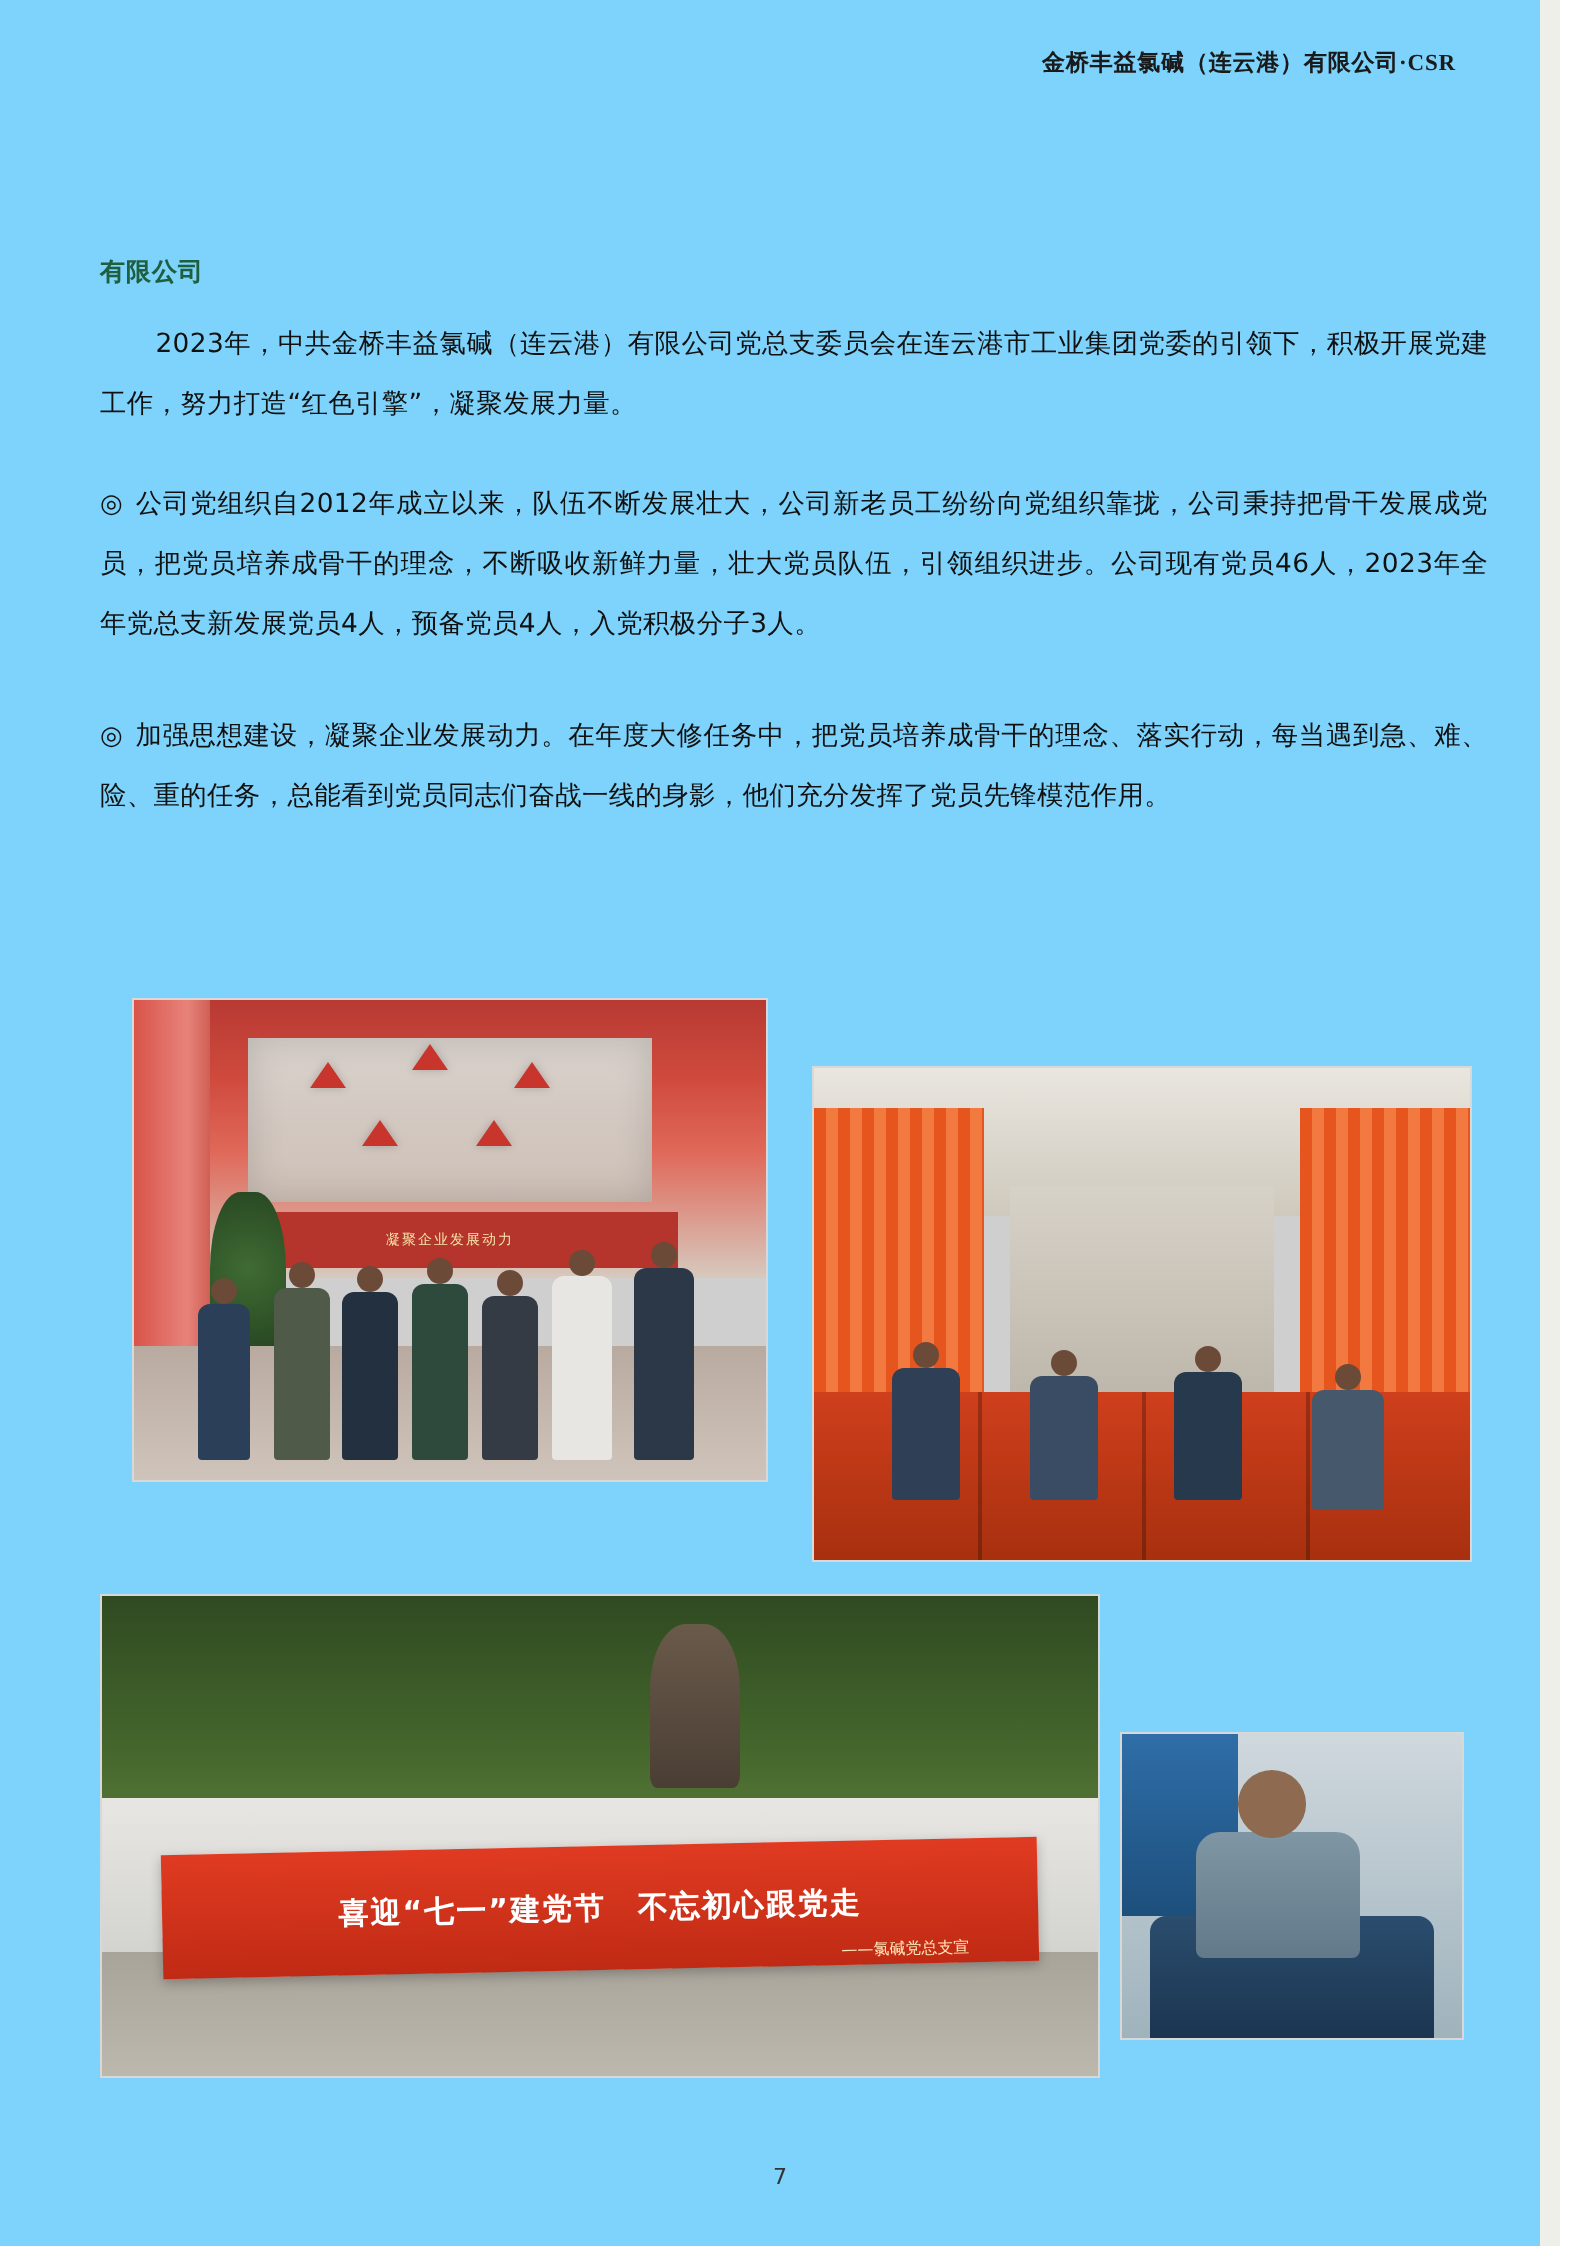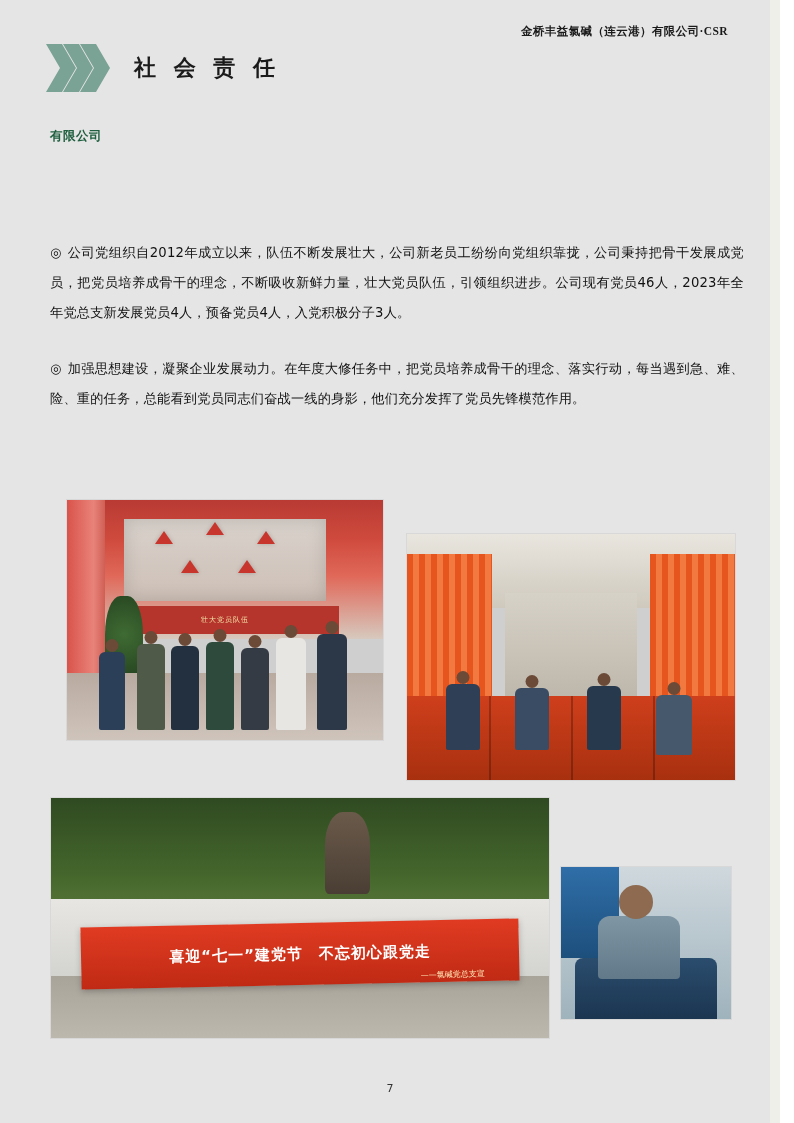--- a/index.html
+++ b/index.html
@@ -19,7 +19,7 @@
     left: 0; top: 0;
     width: 780px;
     height: 1123px;
-    background: #e5e5e5;
+    background: #7dd3fc;
   }
   
   .edge-bar {

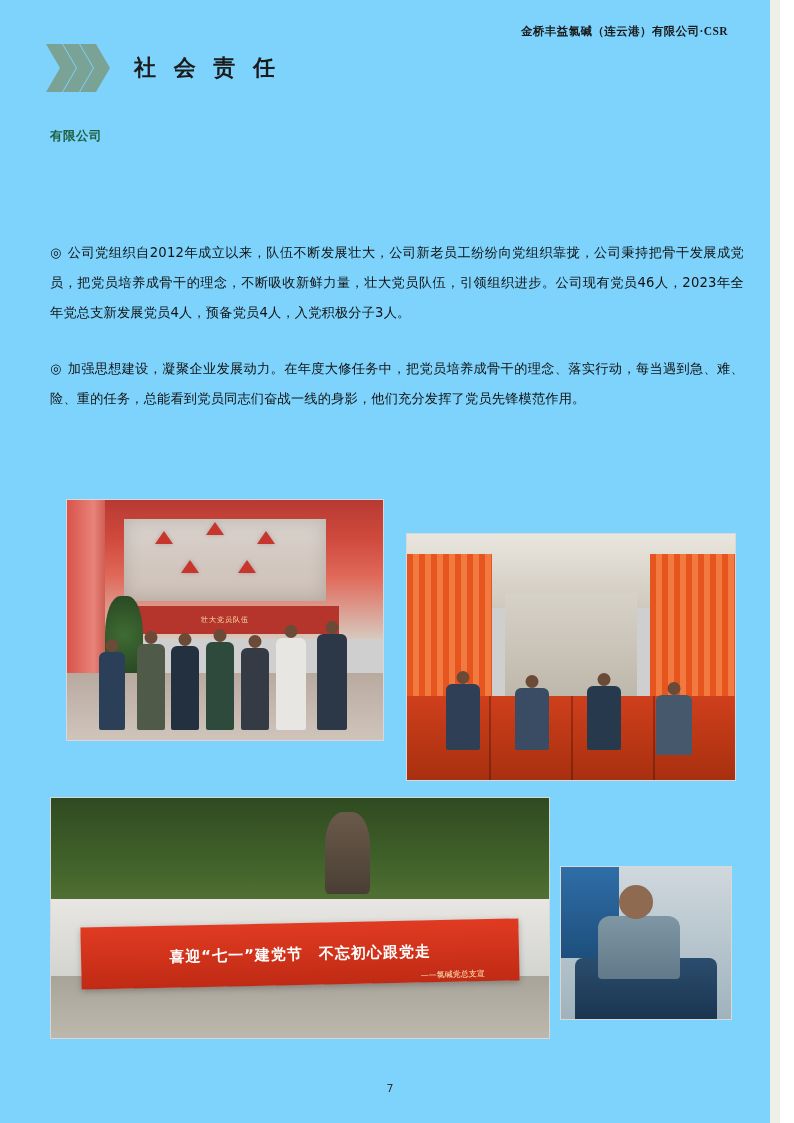--- a/index.html
+++ b/index.html
@@ -243,14 +243,6 @@
 
   <div class="header-right">金桥丰益氯碱（连云港）有限公司·CSR</div>
 
-  <div class="section-head">
-    <svg class="chevrons" viewBox="0 0 72 48">
-      <polygon points="0,0 16,0 30,24 16,48 0,48 14,24" fill="#7aa396"></polygon>
-      <polygon points="17,0 33,0 47,24 33,48 17,48 31,24" fill="#7aa396"></polygon>
-      <polygon points="34,0 50,0 64,24 50,48 34,48 48,24" fill="#7aa396"></polygon>
-    </svg>
-    <span class="section-title">社 会 责 任</span>
-  </div>
 
   <div class="subheading">有限公司</div>
 

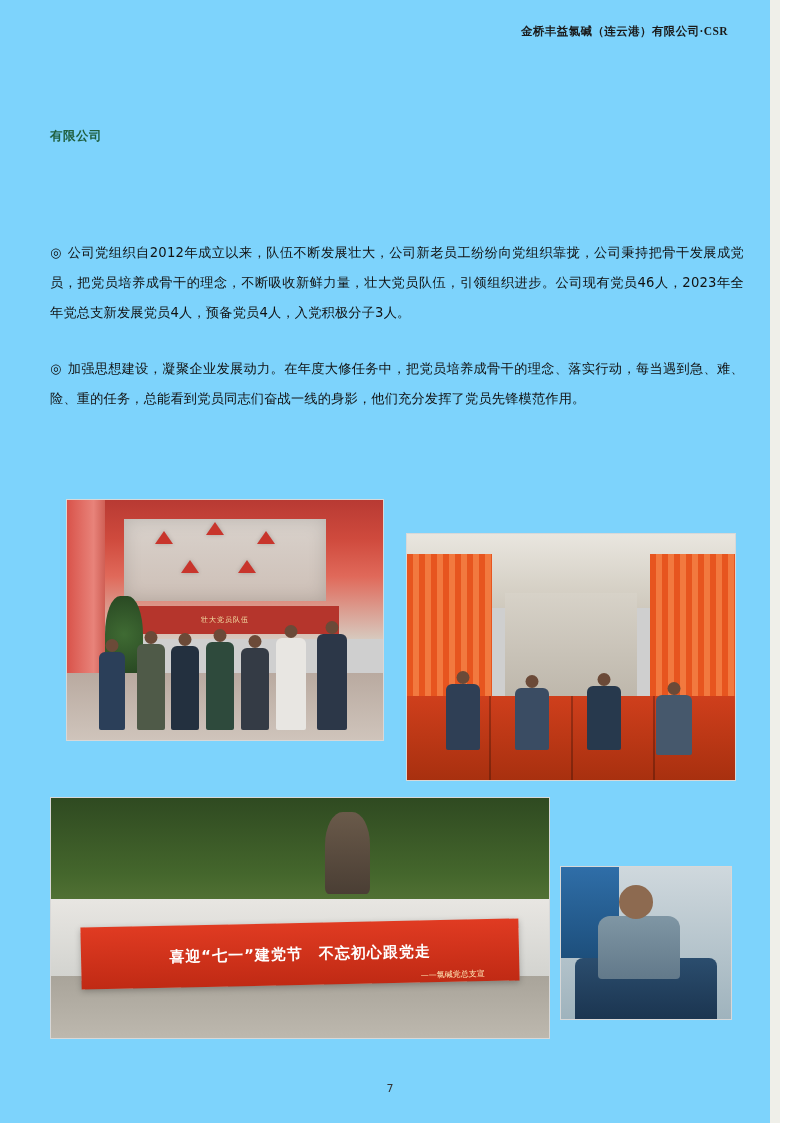--- a/index.html
+++ b/index.html
@@ -246,6 +246,7 @@
 
   <div class="subheading">有限公司</div>
 
+  <div class="body-block" id="para-intro">2023年，中共金桥丰益氯碱（连云港）有限公司党总支委员会在连云港市工业集团党委的引领下，积极开展党建工作，努力打造“红色引擎”，凝聚发展力量。</div>
 
   <div class="body-block" id="para-one">
     <span class="bullet-mark">◎</span><span>公司党组织自2012年成立以来，队伍不断发展壮大，公司新老员工纷纷向党组织靠拢，公司秉持把骨干发展成党员，把党员培养成骨干的理念，不断吸收新鲜力量，壮大党员队伍，引领组织进步。公司现有党员46人，2023年全年党总支新发展党员4人，预备党员4人，入党积极分子3人。</span>

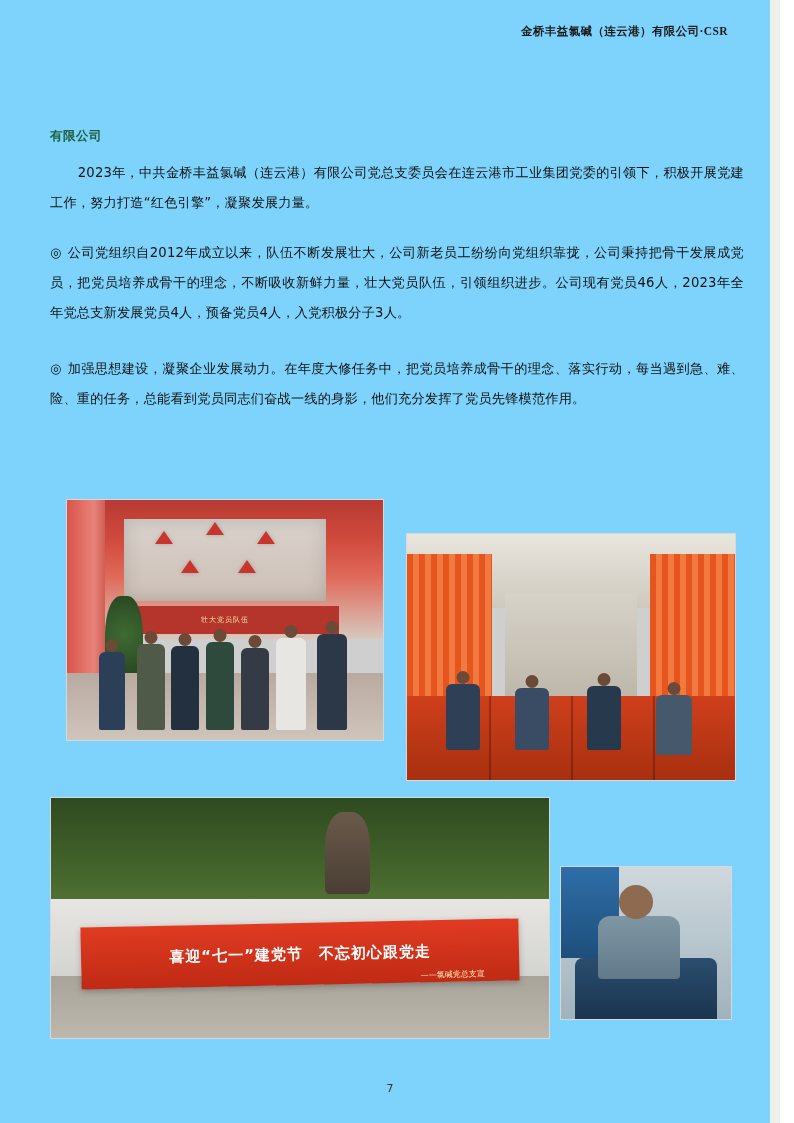--- a/index.html
+++ b/index.html
@@ -265,7 +265,7 @@
       <div class="star s3"></div>
       <div class="star s4"></div>
       <div class="star s5"></div>
-      <div class="redband">壮大党员队伍</div>
+      <div class="redband">凝聚企业发展动力</div>
       <div class="pillar"></div>
       <div class="greenery"></div>
       <div class="floor"></div>

